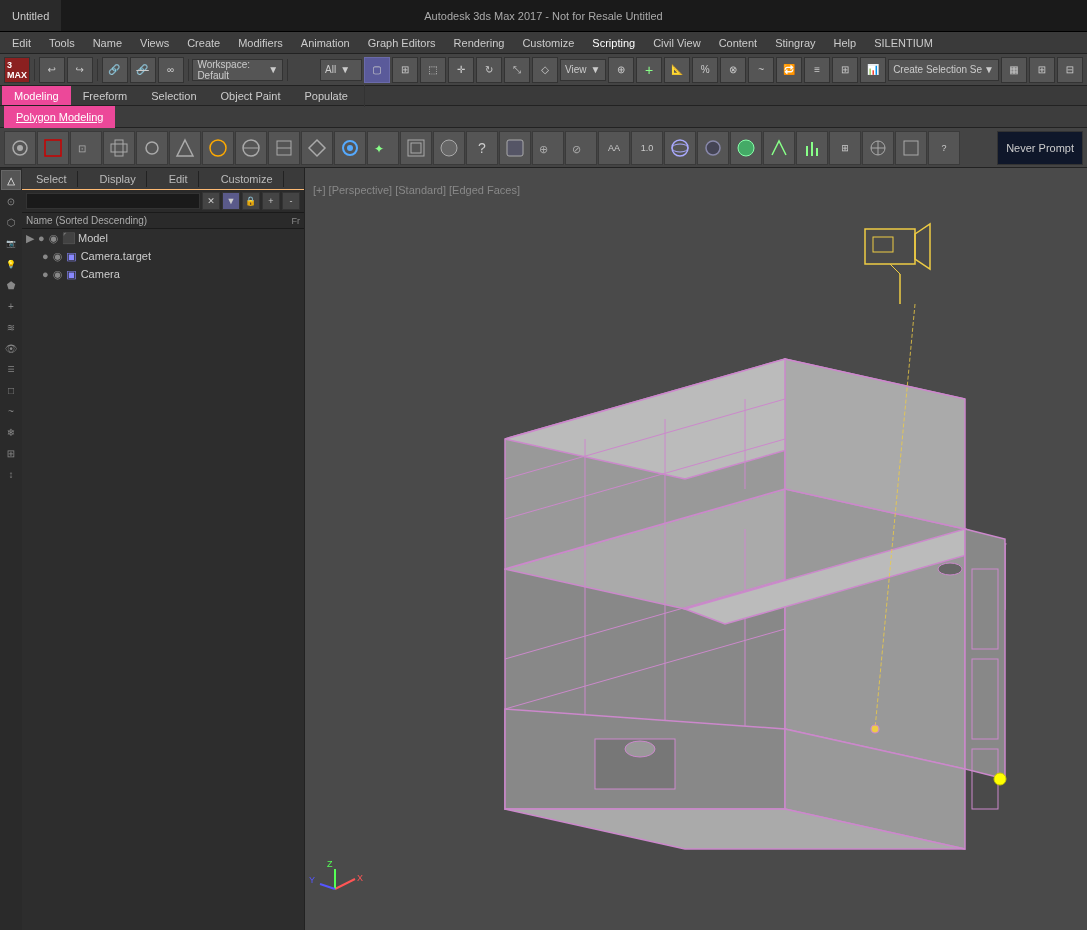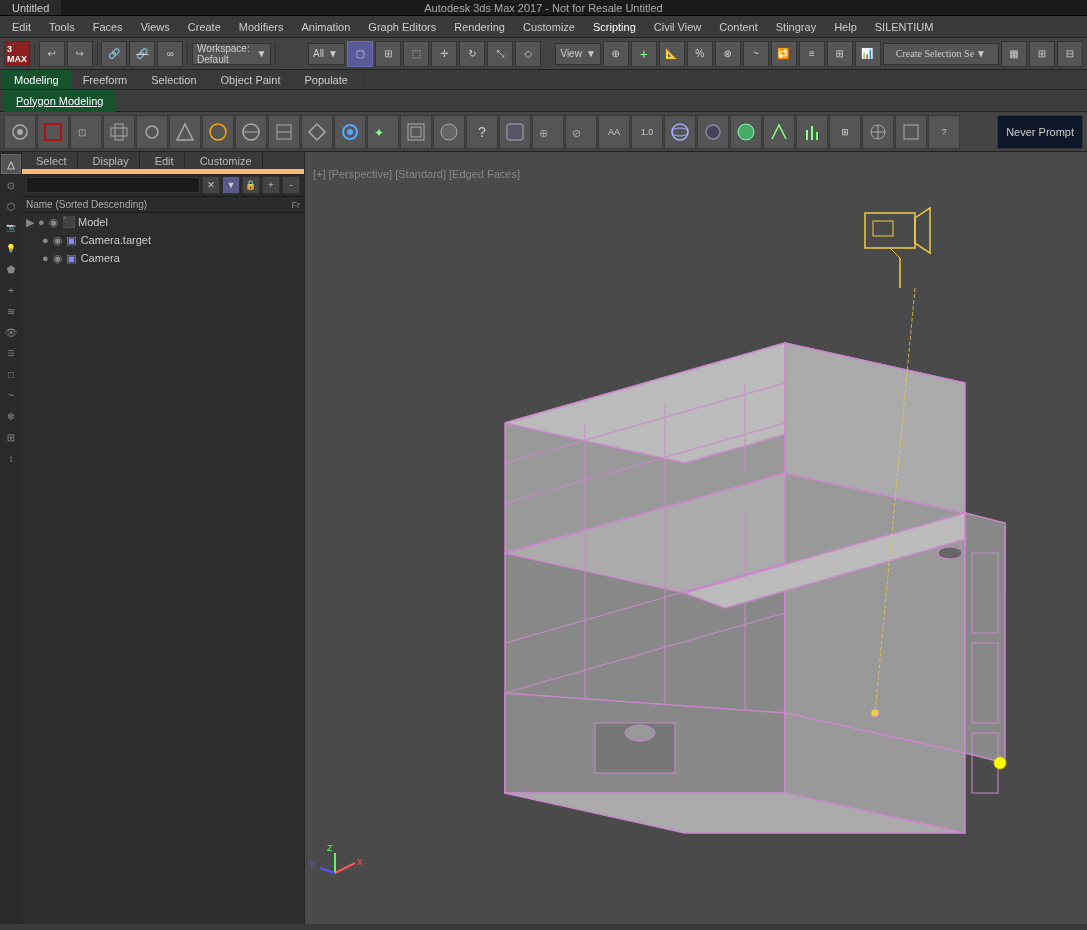--- a/index.html
+++ b/index.html
@@ -7,7 +7,7 @@
 
     
     #title-bar {
-      height: 16px;
+      height: 32px;
       background: #1a1a1a;
       display: flex;
       align-items: center;

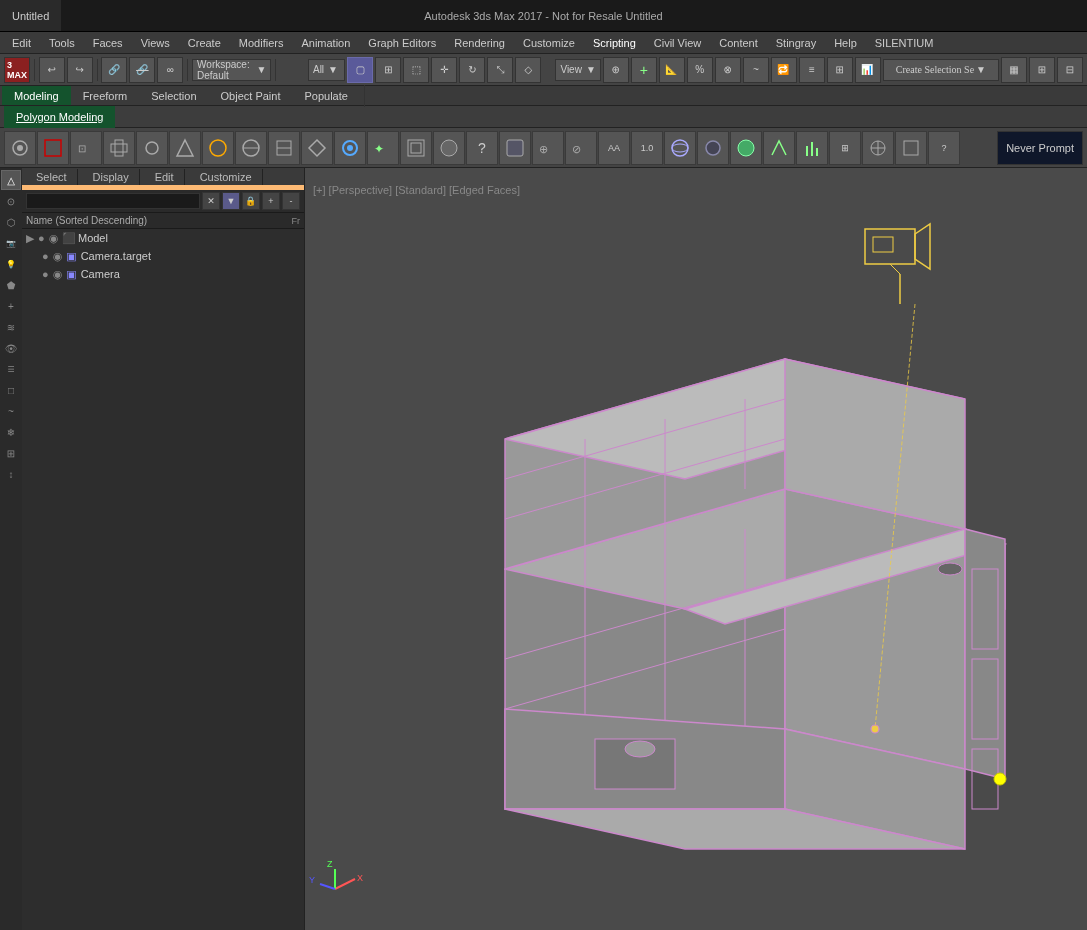--- a/index.html
+++ b/index.html
@@ -317,7 +317,7 @@
 <div id="menu-bar">
   <div class="menu-item">Edit</div>
   <div class="menu-item">Tools</div>
-  <div class="menu-item">Faces</div>
+  <div class="menu-item">Name</div>
   <div class="menu-item">Views</div>
   <div class="menu-item">Create</div>
   <div class="menu-item">Modifiers</div>

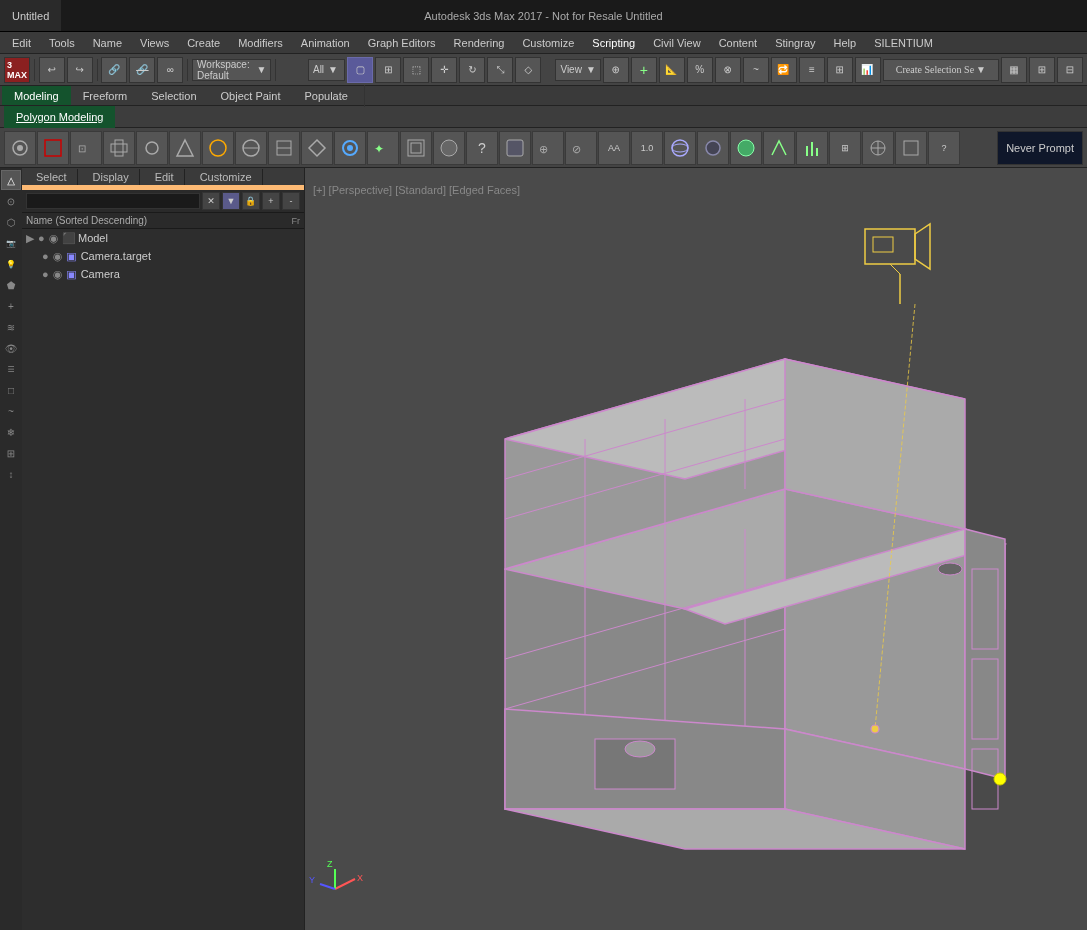--- a/index.html
+++ b/index.html
@@ -366,7 +366,7 @@
   <div class="toolbar-btn">⤡</div>
   <div class="toolbar-btn">◇</div>
 
-  <div class="toolbar-dropdown" style="width:55px;margin-left:12px;">
+  <div class="toolbar-dropdown" style="width:55px;">
     <span>View</span>
     <span>▼</span>
   </div>

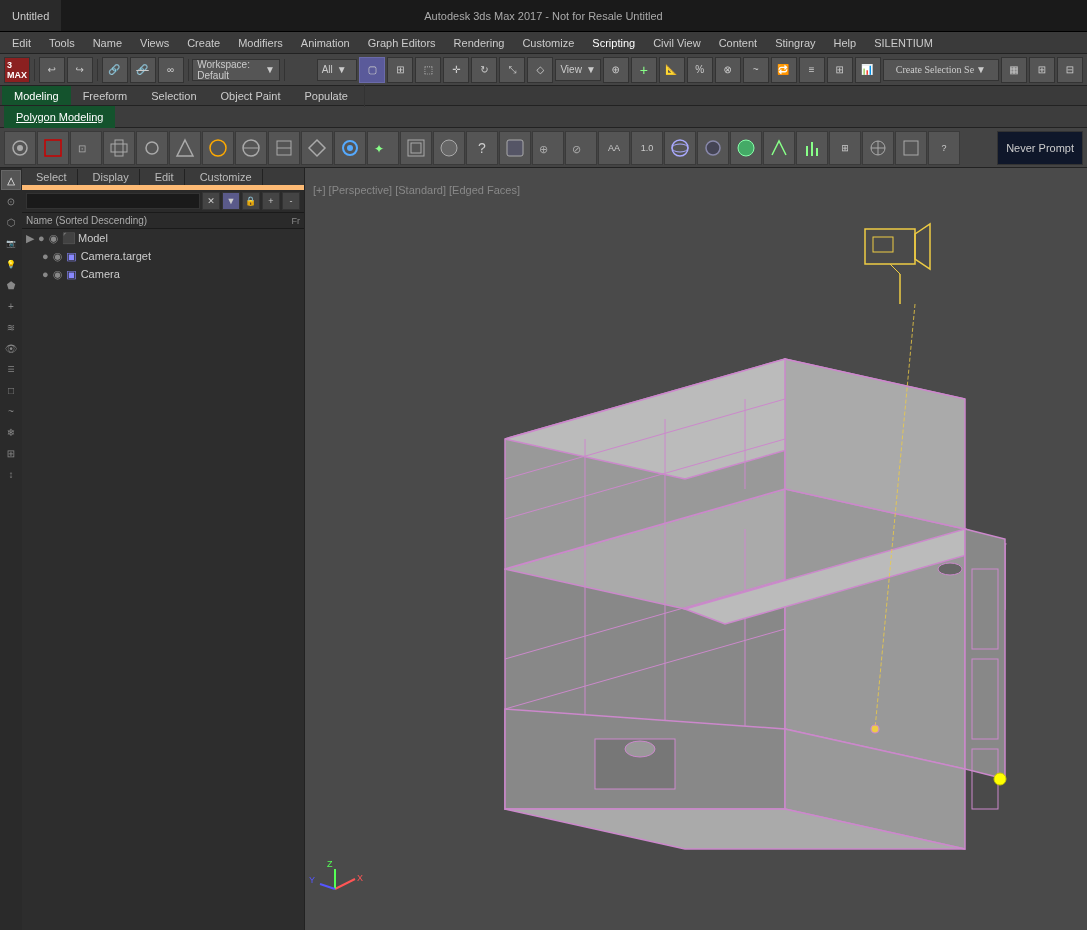--- a/index.html
+++ b/index.html
@@ -96,13 +96,12 @@
       border: 1px solid #333;
       color: #ccc;
       font-size: 10px;
-      padding: 0 12px;
+      padding: 0 4px;
       display: flex;
       align-items: center;
       gap: 2px;
       cursor: pointer;
       white-space: nowrap;
-      font-family: Liberation Serif, serif;
     }
 
     

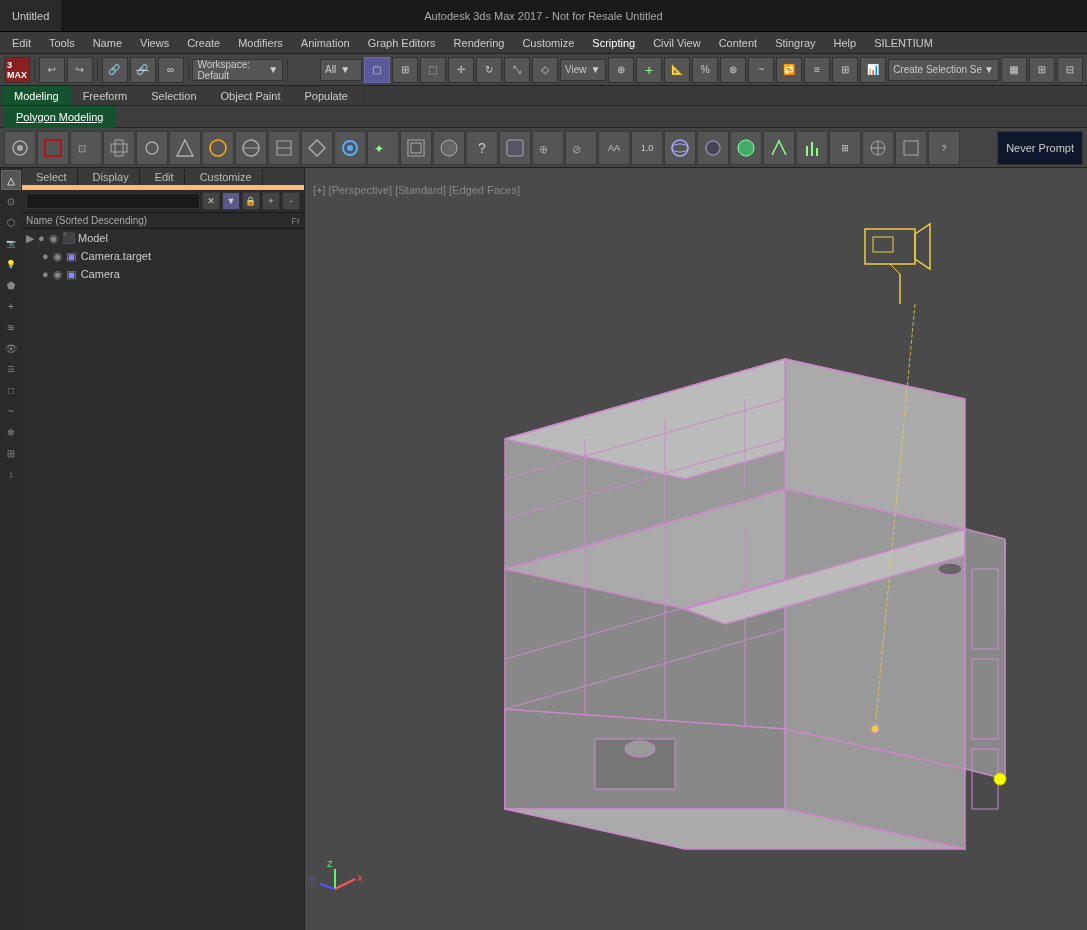--- a/index.html
+++ b/index.html
@@ -121,7 +121,7 @@
       display: flex;
       align-items: center;
     }
-    .modeling-tab.active { background: #14532d; color: #fff; }
+    .modeling-tab.active { background: #ec4899; color: #fff; }
 
     
     #sub-tabs {

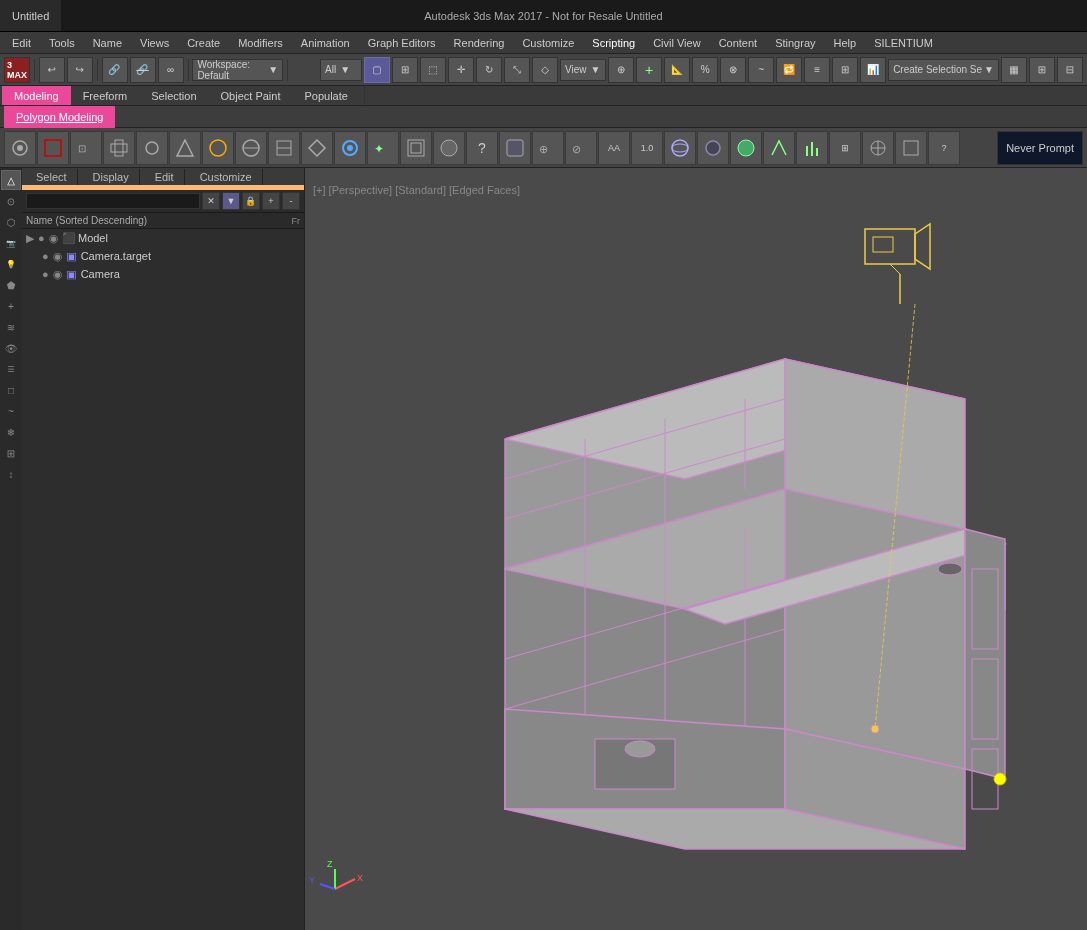--- a/index.html
+++ b/index.html
@@ -284,8 +284,8 @@
       display: flex;
       align-items: center;
       padding: 0 4px;
-      gap: 5px;
-      border-bottom: 5px solid #fdba74;
+      gap: 12px;
+      border-bottom: 1px solid #fdba74;
     }
     .scene-sub-tab {
       padding: 2px 10px;

